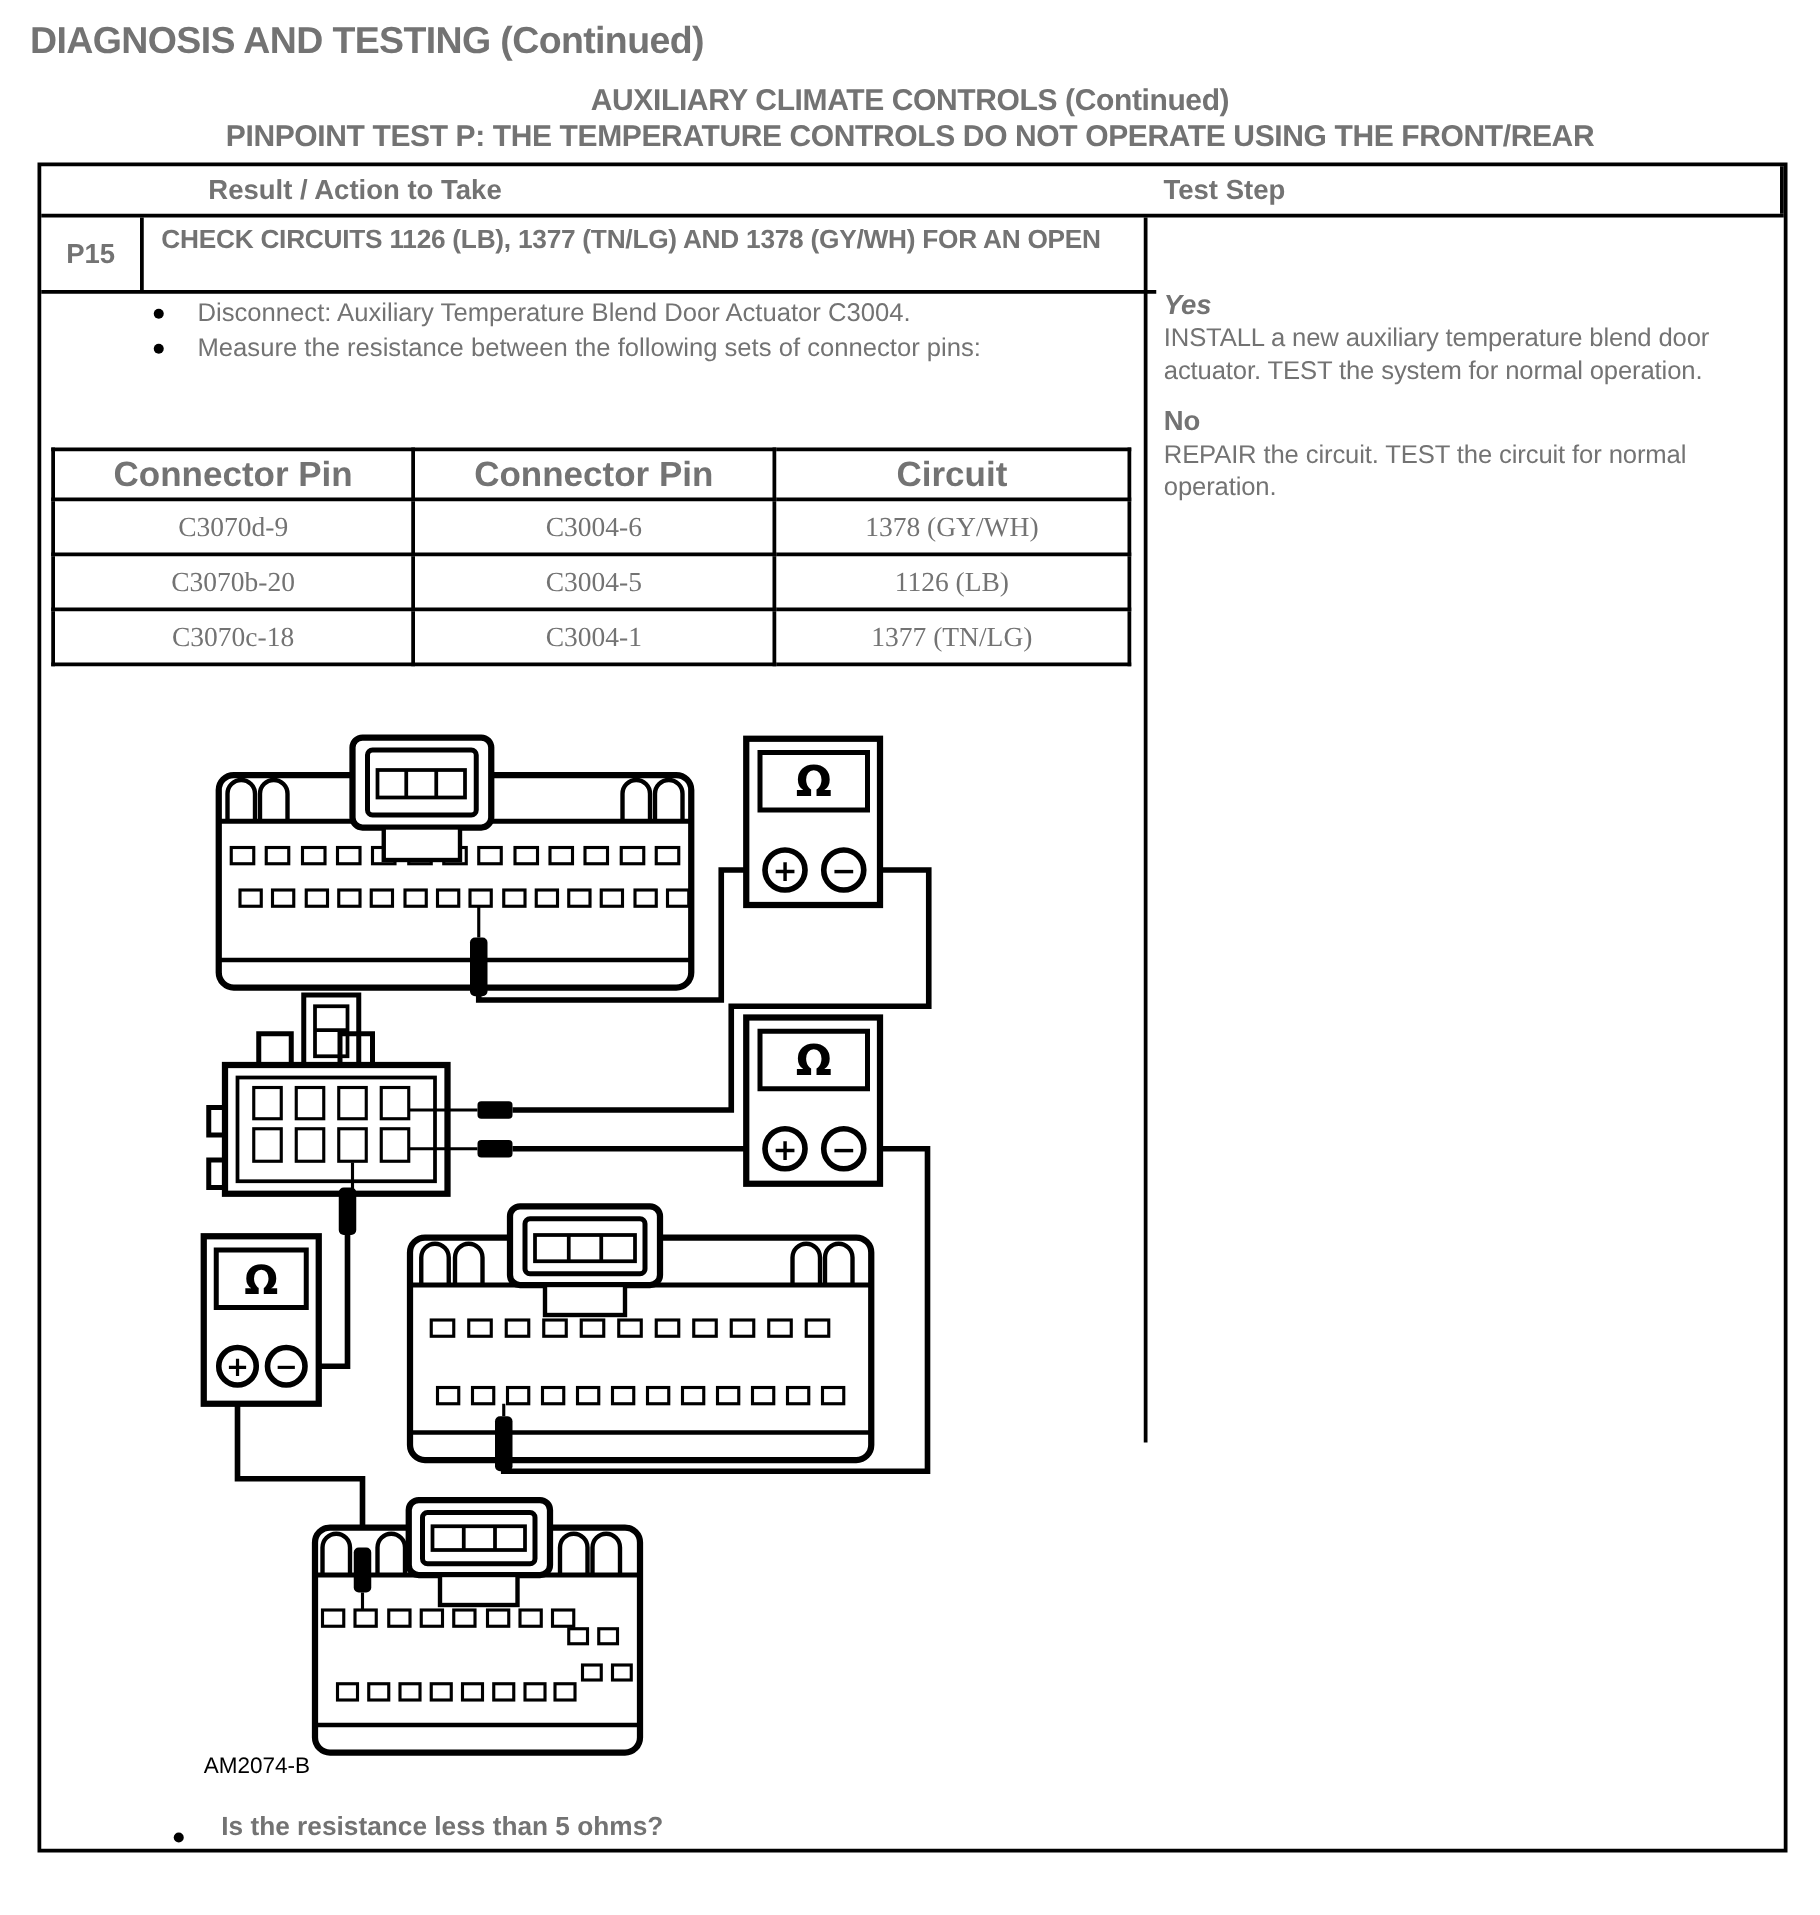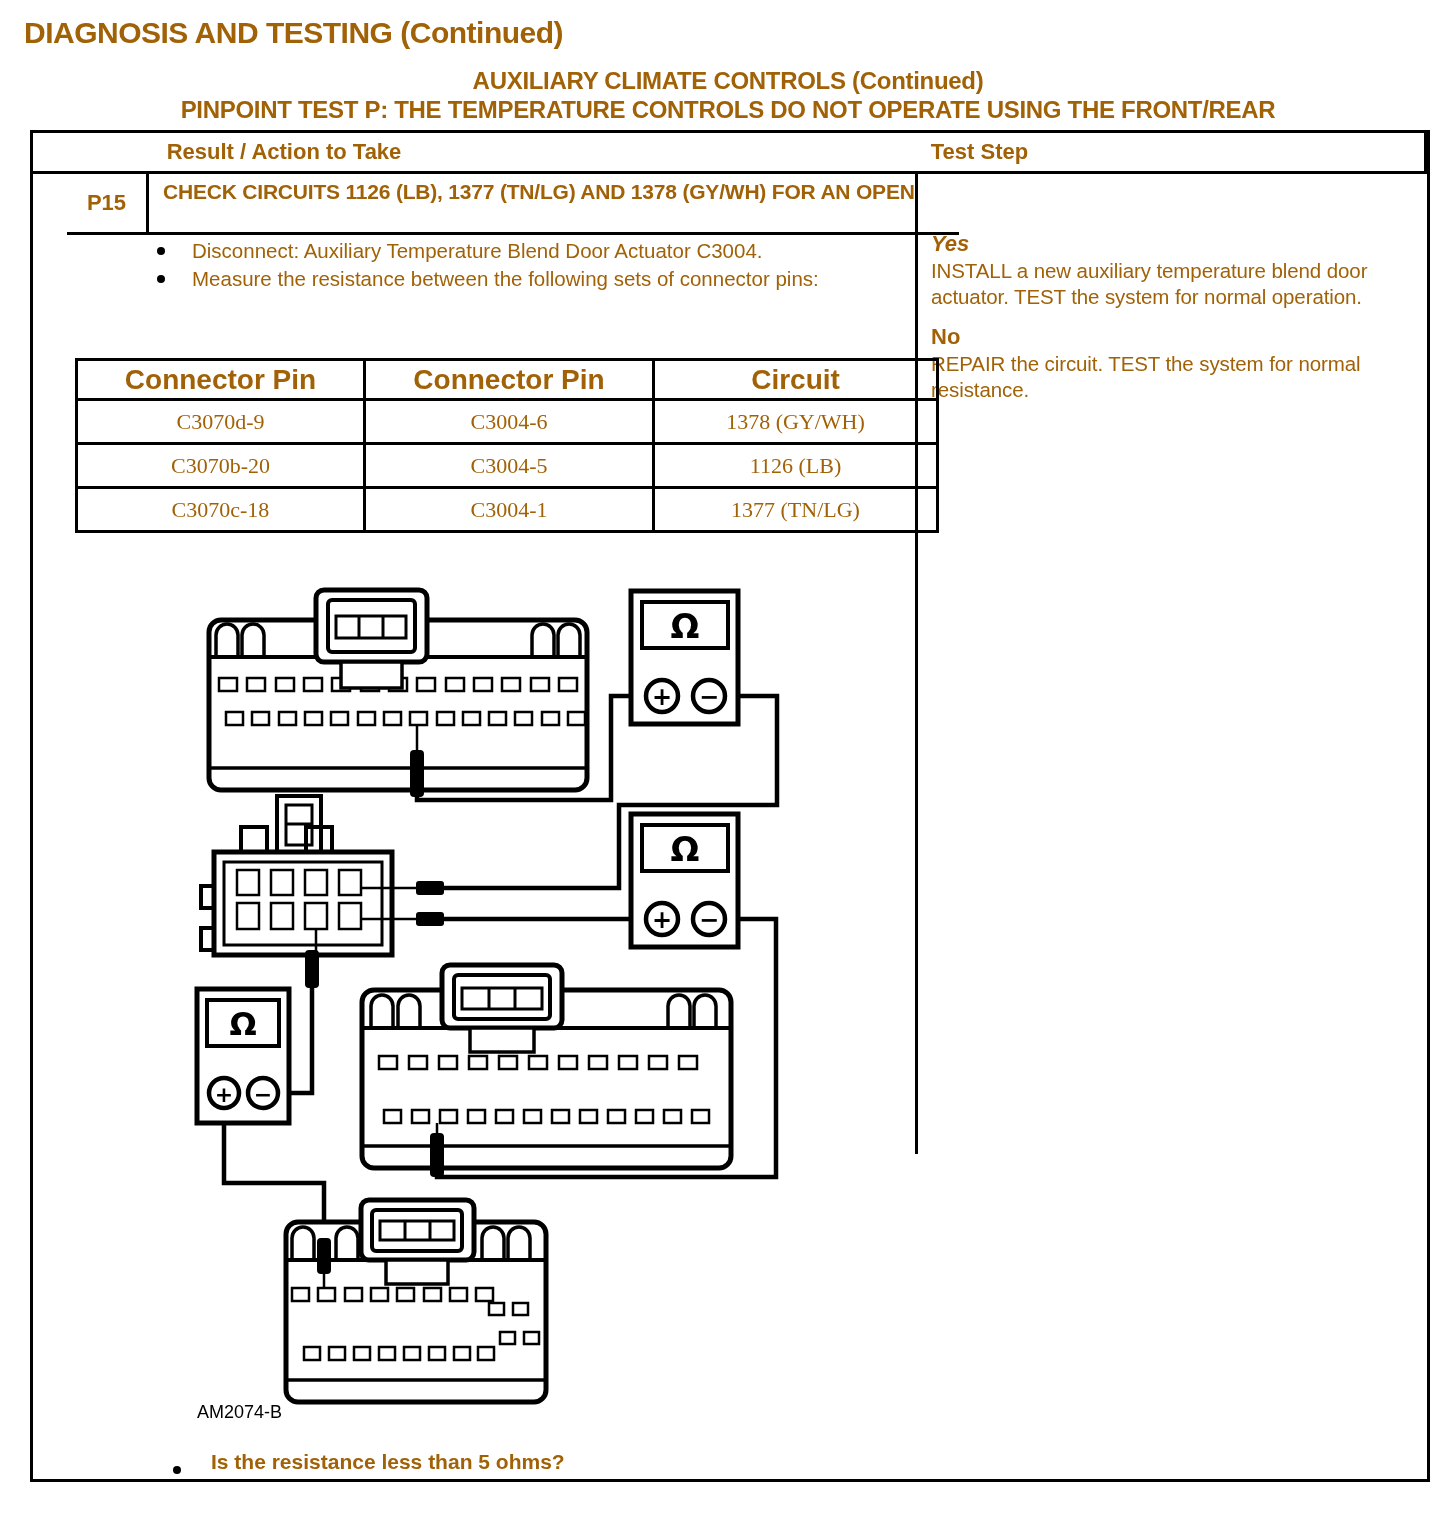--- a/index.html
+++ b/index.html
@@ -6,7 +6,7 @@
   html,body { background:#ffffff; }
   .page {
     position:relative; width:1456px; height:1532px; background:#fff;
-    font-family:"Liberation Sans", sans-serif; color:#a16207; overflow:hidden;
+    font-family:"Liberation Sans", sans-serif; color:#737373; overflow:hidden;
   }
   .doc-title {
     position:absolute; left:24px; top:16px; font-size:30px; font-weight:bold;

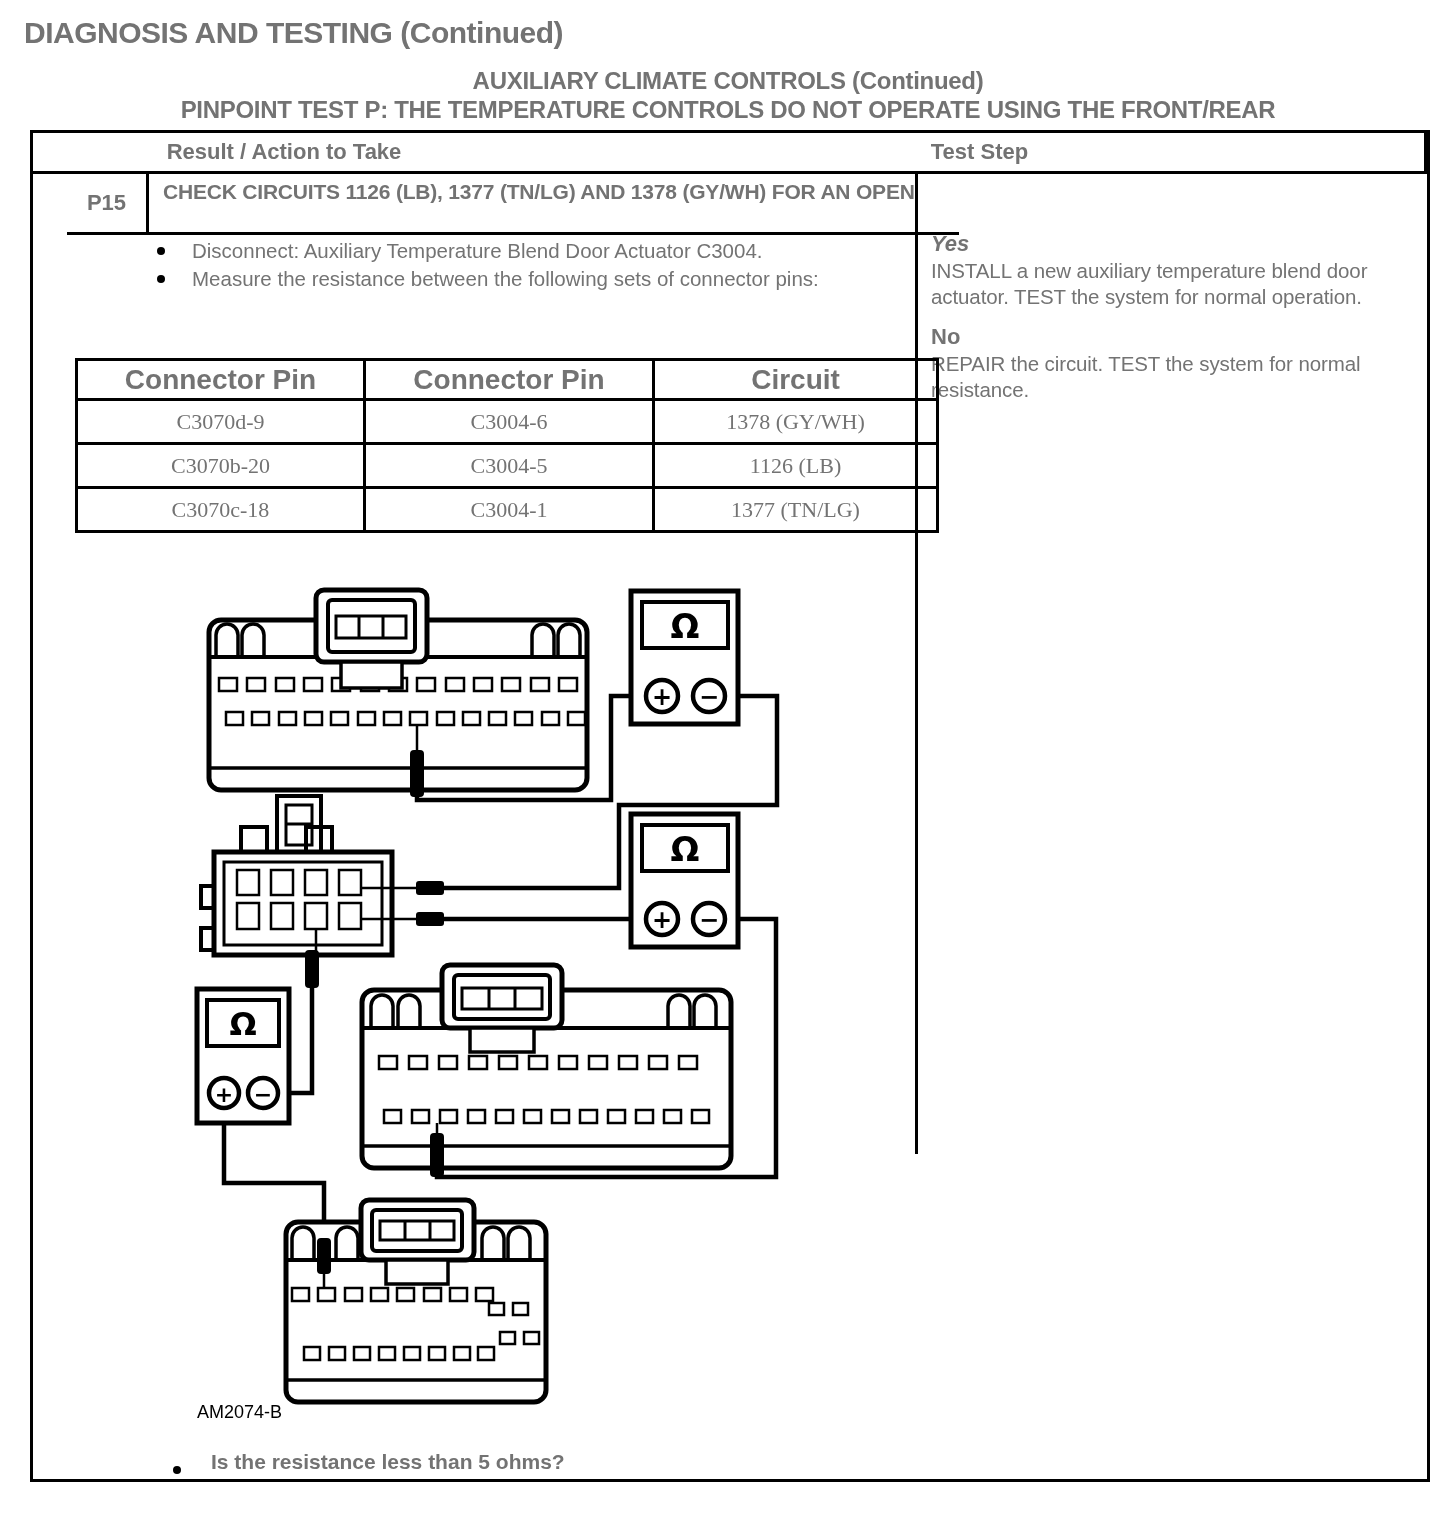--- a/index.html
+++ b/index.html
@@ -25,7 +25,7 @@
     font-size:22px; font-weight:bold; }
   .th-left  { width:892px; border-right:3px solid #000; }
   .th-right { flex:1; }
-  .main-body { display:flex; height:980px;margin-left:34px; }
+  .main-body { display:flex; height:980px; }
   .col-left { position:relative; width:892px; border-right:3px solid #000; }
   .col-right { flex:1; padding:56px 18px 0 13px; font-size:20.5px; line-height:1.28; }
 

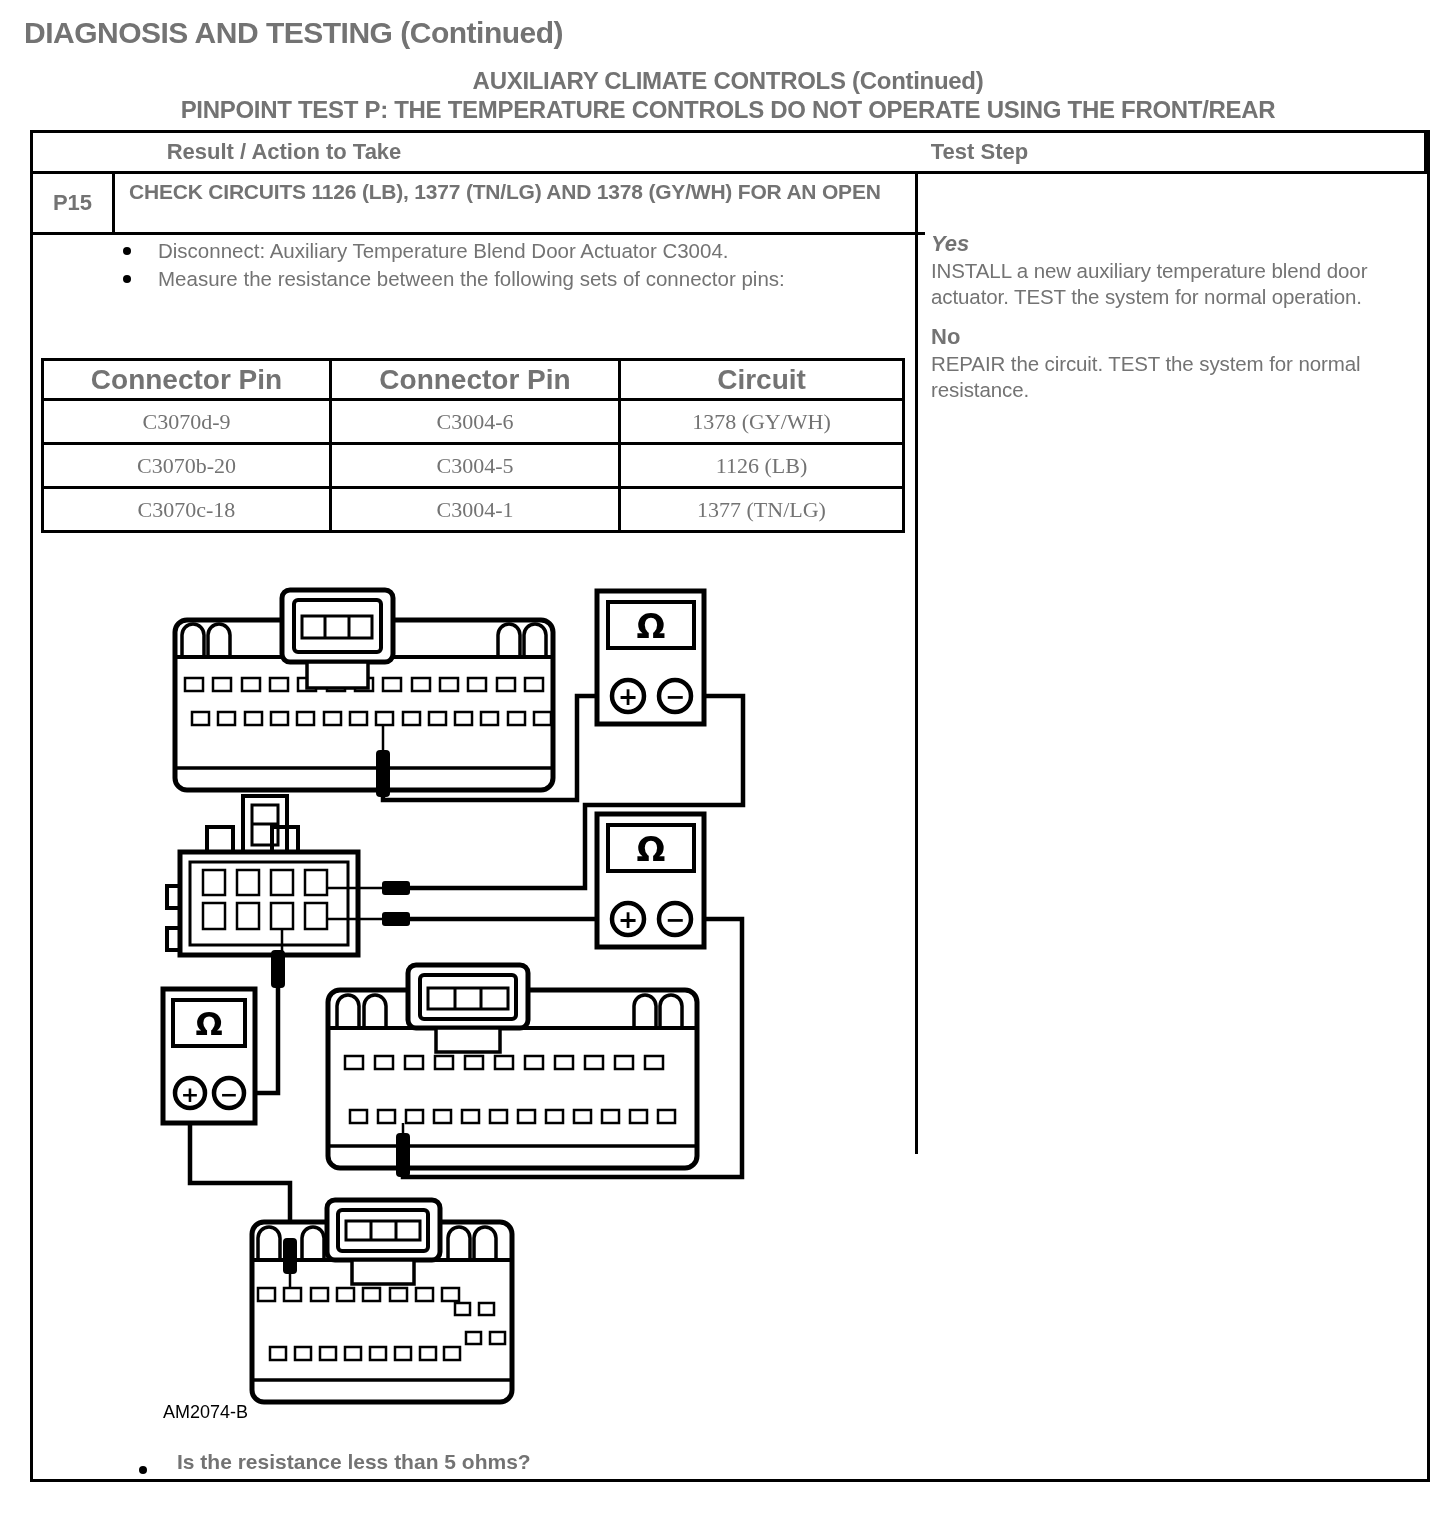--- a/index.html
+++ b/index.html
@@ -377,7 +377,7 @@
         <div class="result-label" style="margin-top:0;font-style:italic;">Yes</div>
         <div class="result-text">INSTALL a new auxiliary temperature blend door actuator. TEST the system for normal operation.</div>
         <div class="result-label">No</div>
-        <div class="result-text">REPAIR the circuit. TEST the system for normal resistance.</div>
+        <div class="result-text">REPAIR the circuit. TEST the circuit for normal operation.</div>
       </div>
     </div>
   </div>

